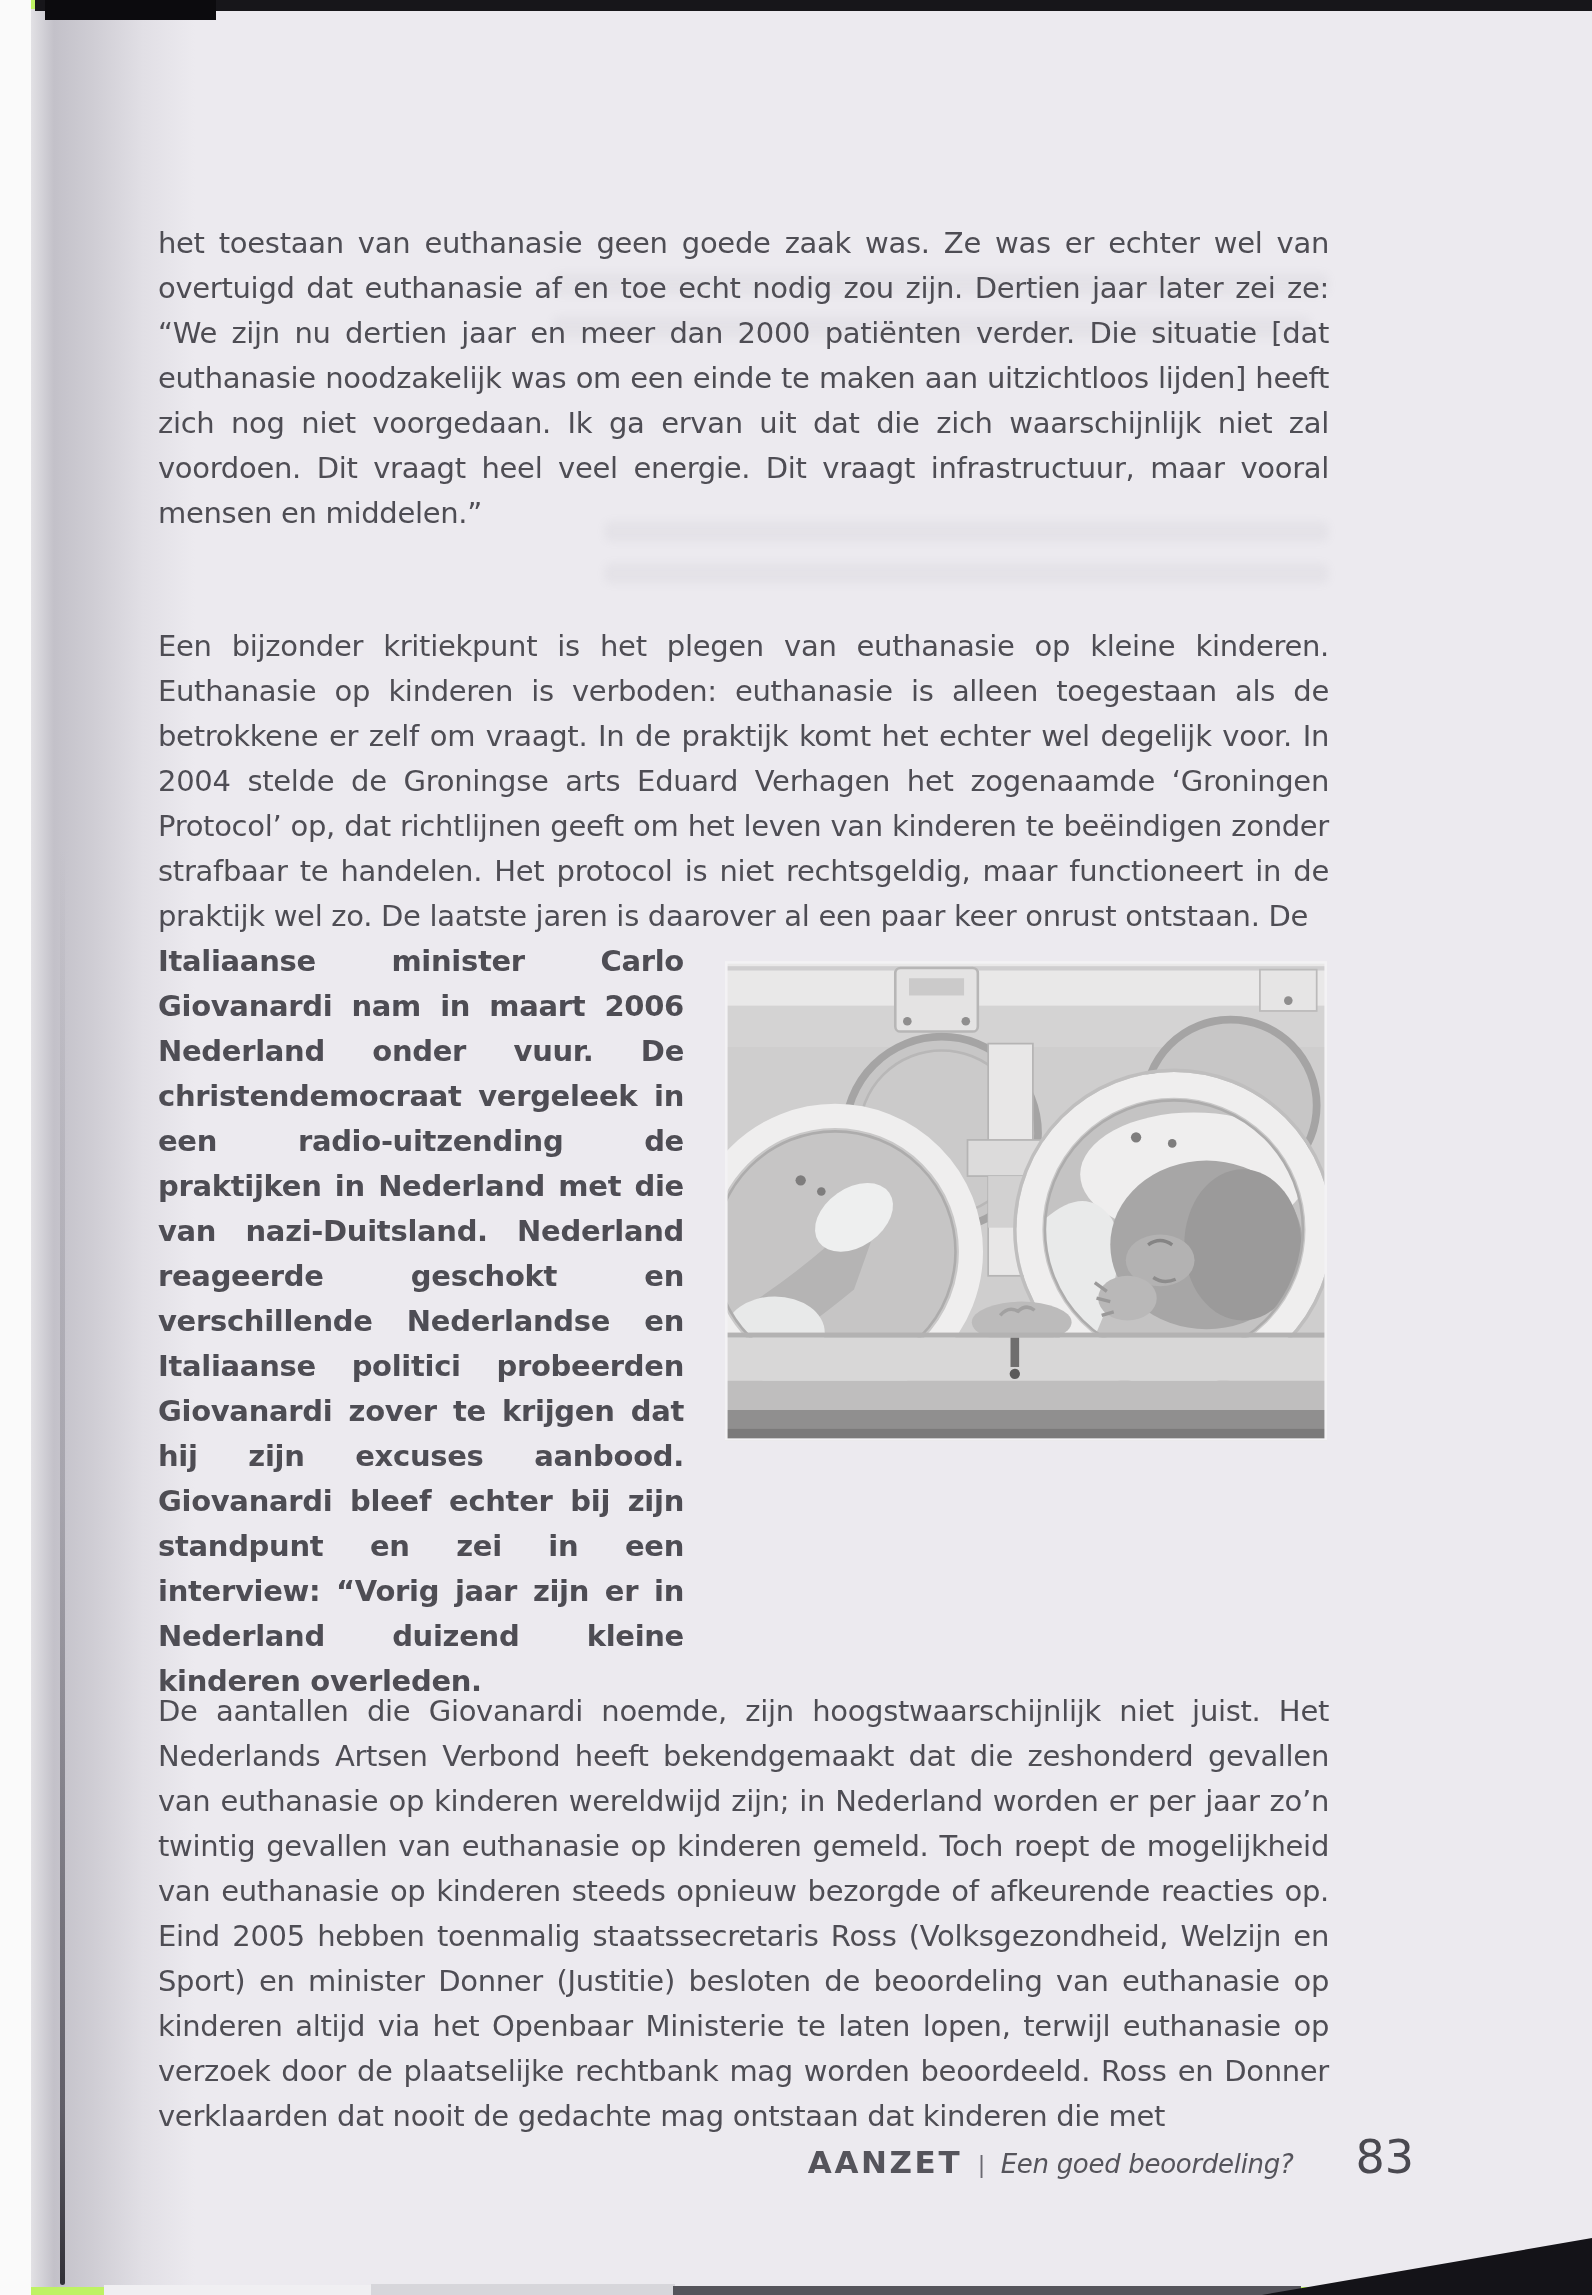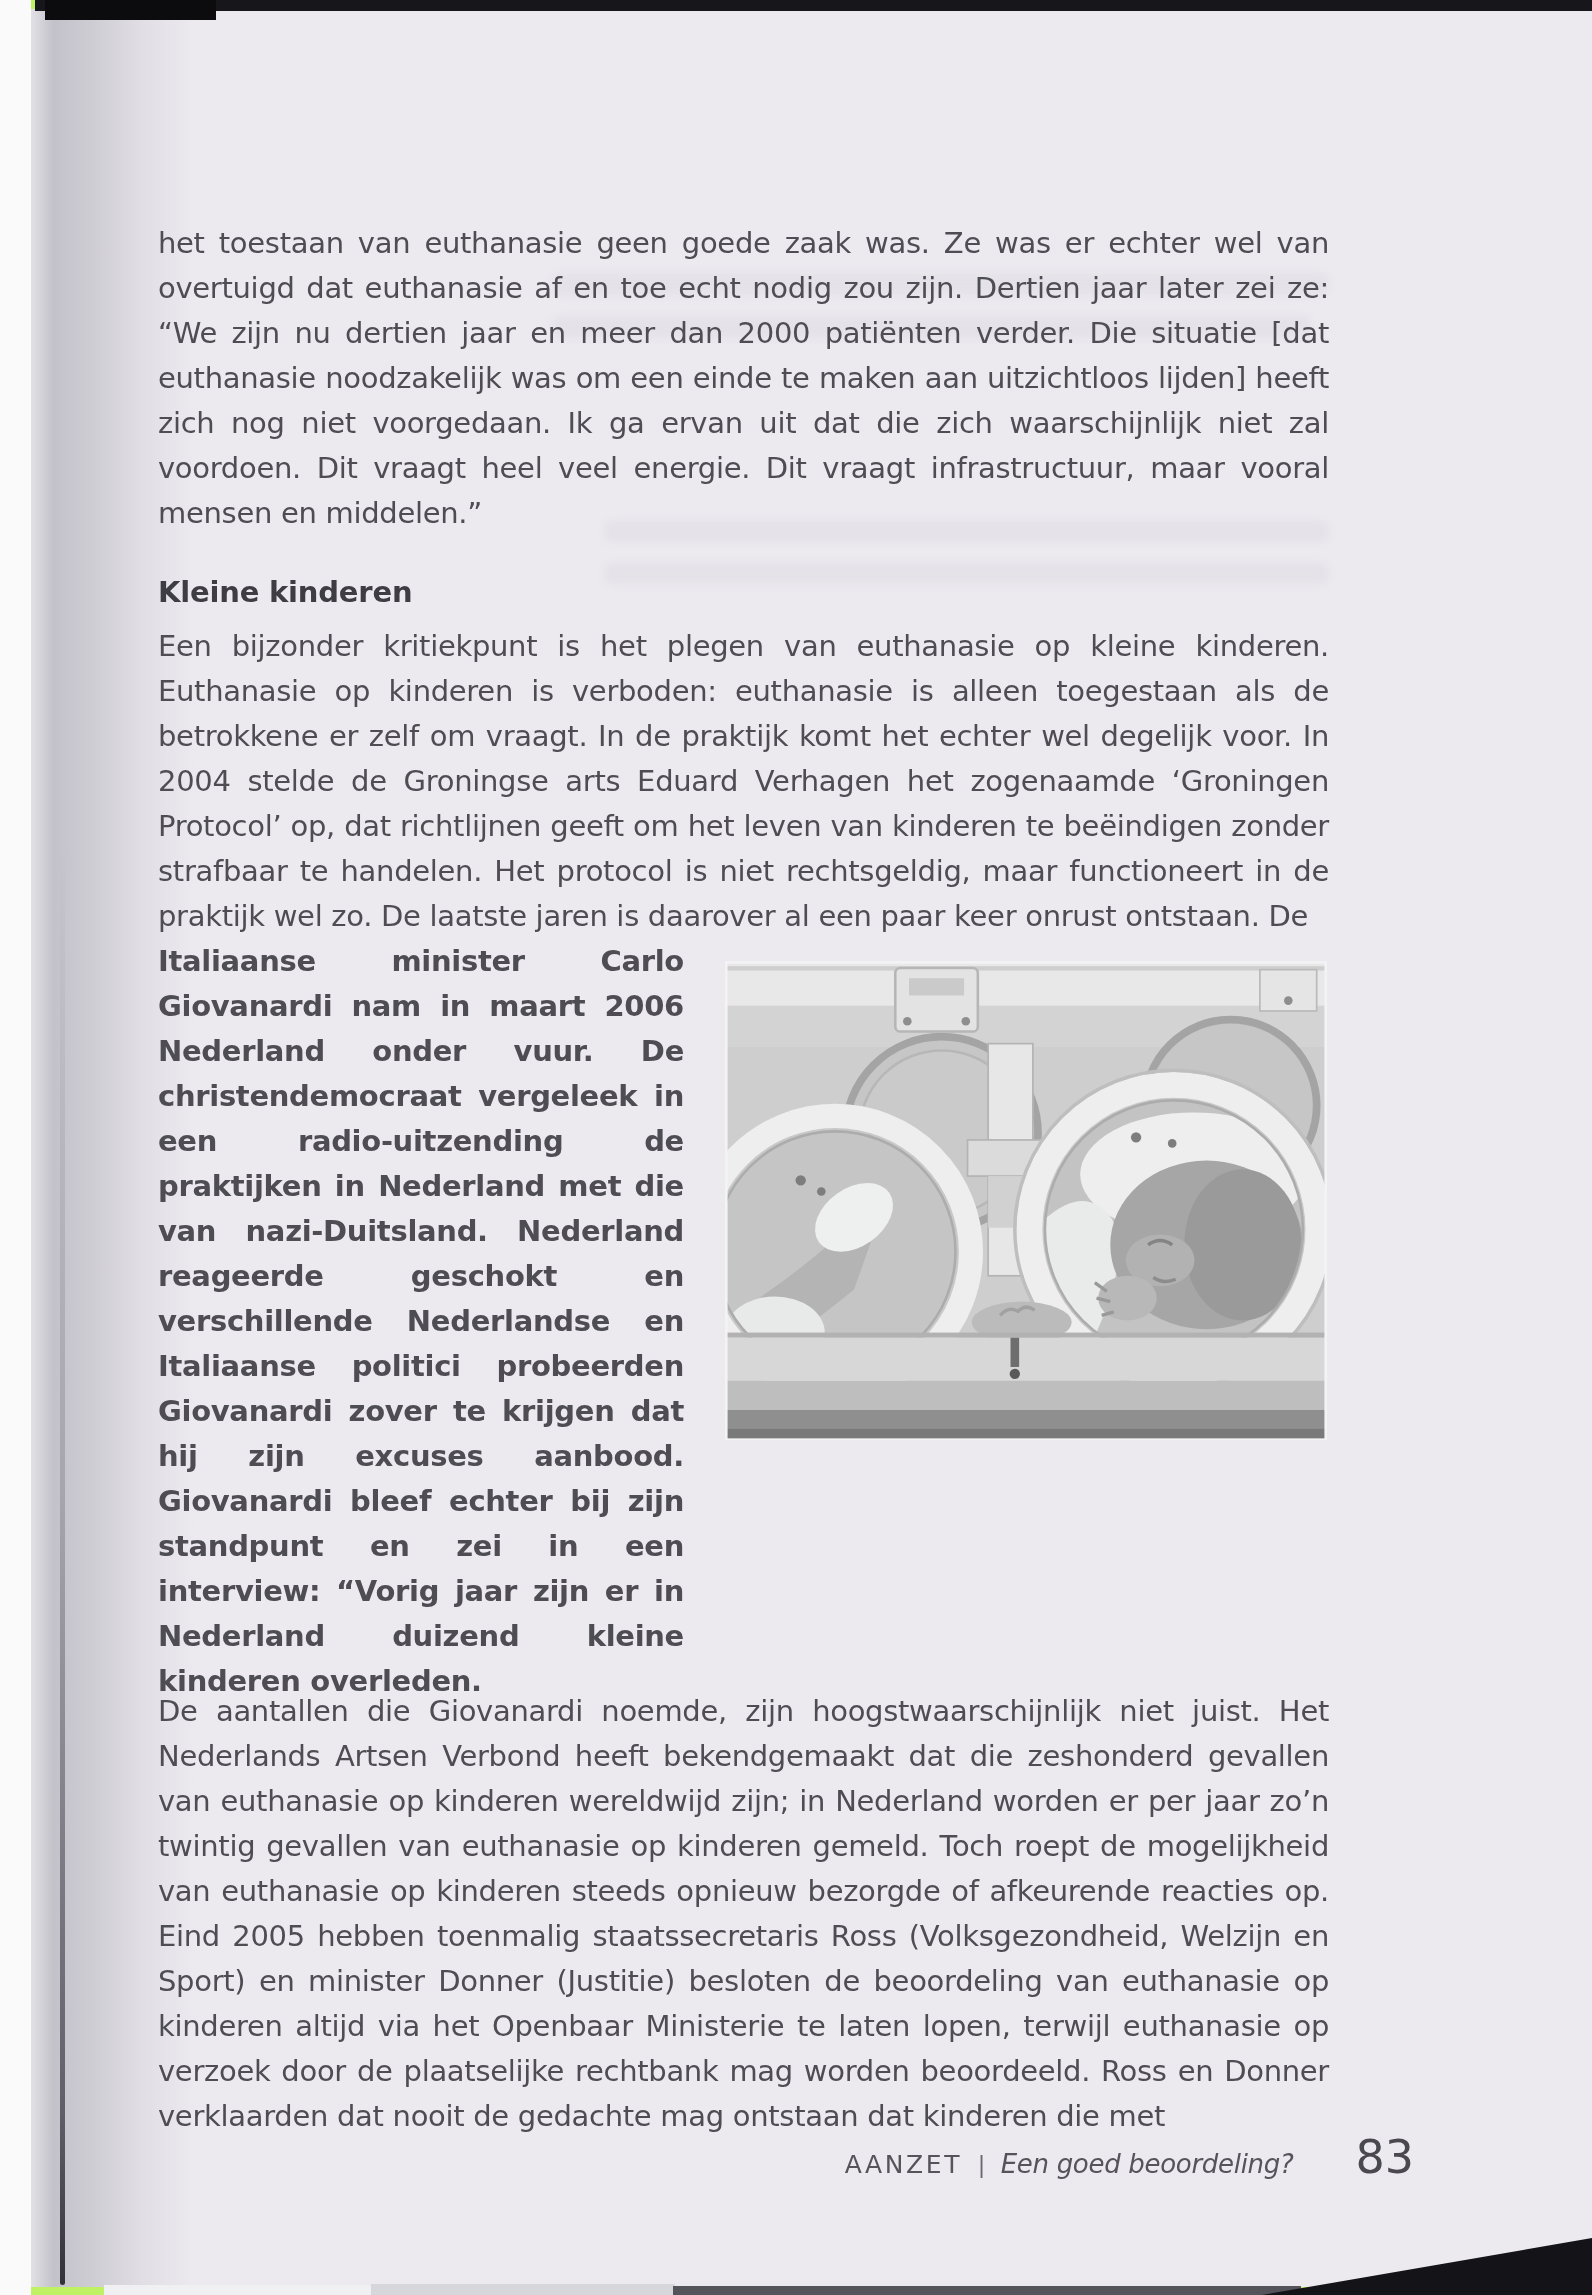--- a/index.html
+++ b/index.html
@@ -60,7 +60,6 @@
 
   <p class="bodytext fullcol" style="top:192px;">het toestaan van euthanasie geen goede zaak was. Ze was er echter wel van overtuigd dat euthanasie af en toe echt nodig zou zijn. Dertien jaar later zei ze: “We zijn nu dertien jaar en meer dan 2000 patiënten verder. Die situatie [dat euthanasie noodzakelijk was om een einde te maken aan uitzichtloos lijden] heeft zich nog niet voorgedaan. Ik ga ervan uit dat die zich waarschijnlijk niet zal voordoen. Dit vraagt heel veel energie. Dit vraagt infrastructuur, maar vooral mensen en middelen.”</p>
 
-  <h2 class="heading" style="top:546px;">Kleine kinderen</h2>
 
   <p class="bodytext fullcol" style="top:595px;">Een bijzonder kritiekpunt is het plegen van euthanasie op kleine kinderen. Euthanasie op kinderen is verboden: euthanasie is alleen toegestaan als de betrokkene er zelf om vraagt. In de praktijk komt het echter wel degelijk voor. In 2004 stelde de Groningse arts Eduard Verhagen het zogenaamde ‘Groningen Protocol’ op, dat richtlijnen geeft om het leven van kinderen te beëindigen zonder strafbaar te handelen. Het protocol is niet rechtsgeldig, maar functioneert in de praktijk wel zo. De laatste jaren is daarover al een paar keer onrust ontstaan. De</p>
 

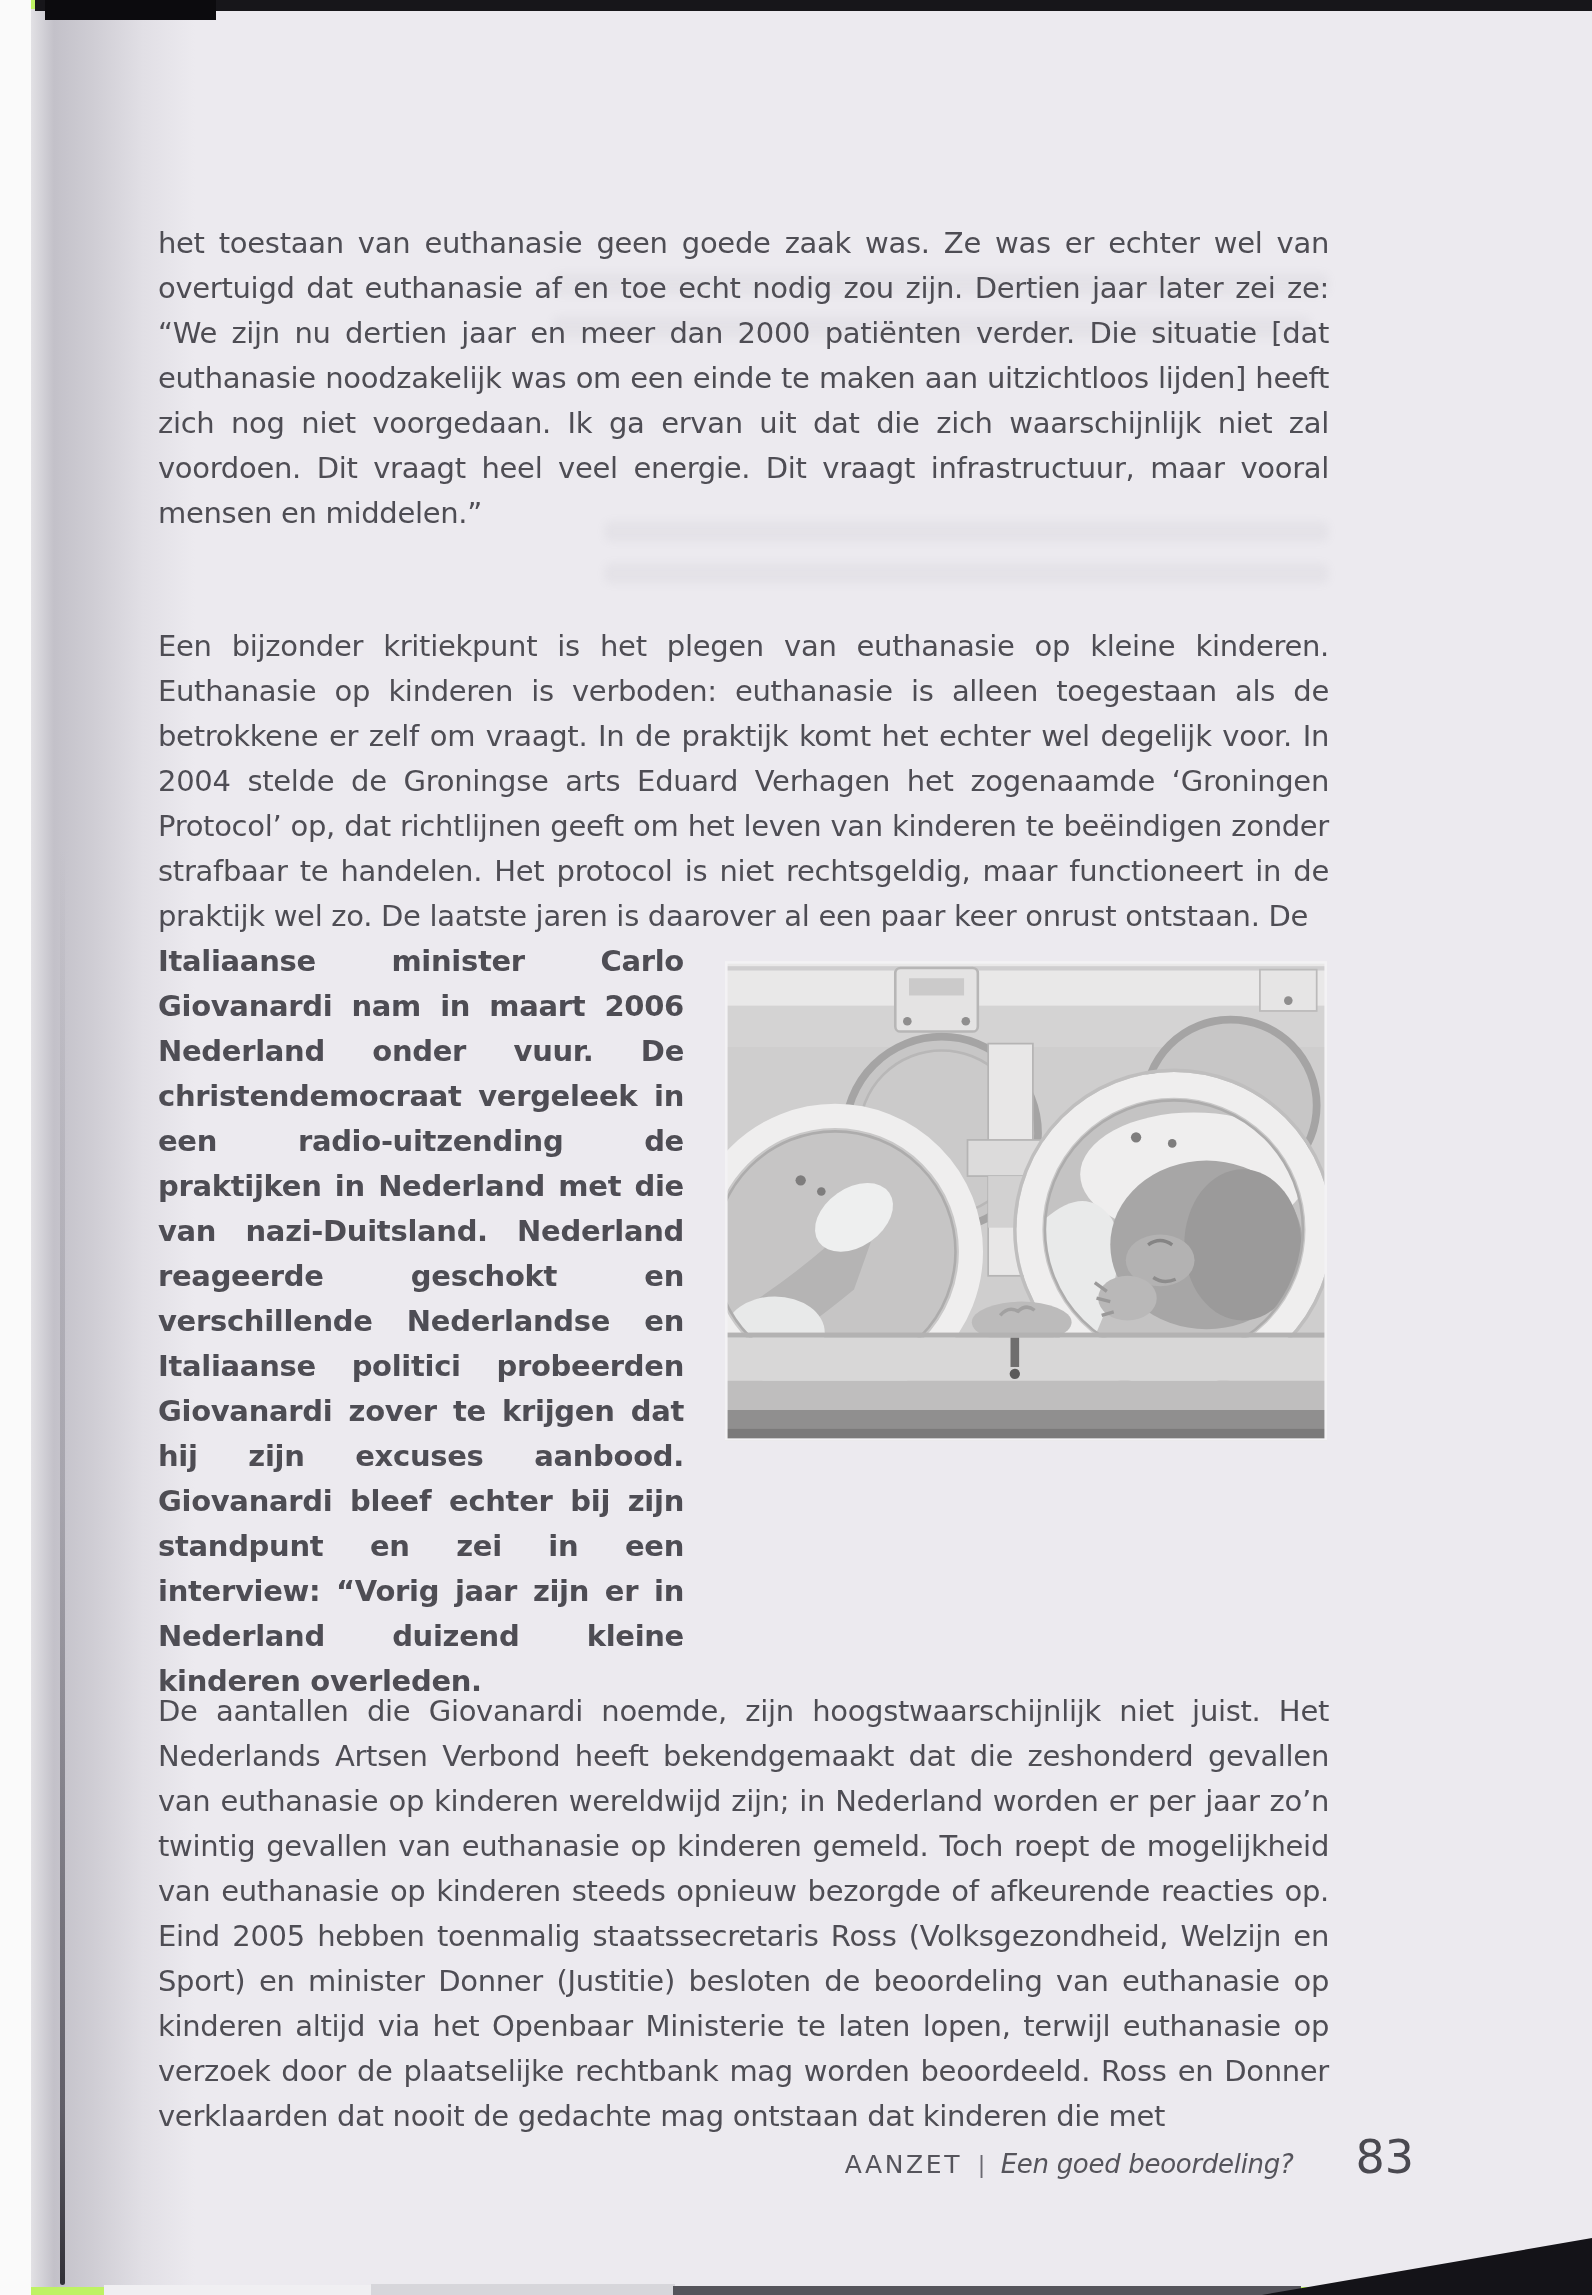--- a/index.html
+++ b/index.html
@@ -32,7 +32,7 @@
 
   .footer{position:absolute;left:158px;top:2130px;width:1256px;display:flex;
           justify-content:flex-end;align-items:baseline;color:#55545b;}
-  .footer .book{font-size:25px;letter-spacing:2.6px;}
+  .footer .book{font-size:31px;letter-spacing:2.6px;font-weight:bold;}
   .footer .sep{font-size:22.4px;margin:0 15.5px;color:#6a6971;}
   .footer .chapter{font-size:26px;font-style:italic;letter-spacing:-0.3px;}
   .footer .pageno{font-size:46px;margin-left:62px;color:#4a4950;}

